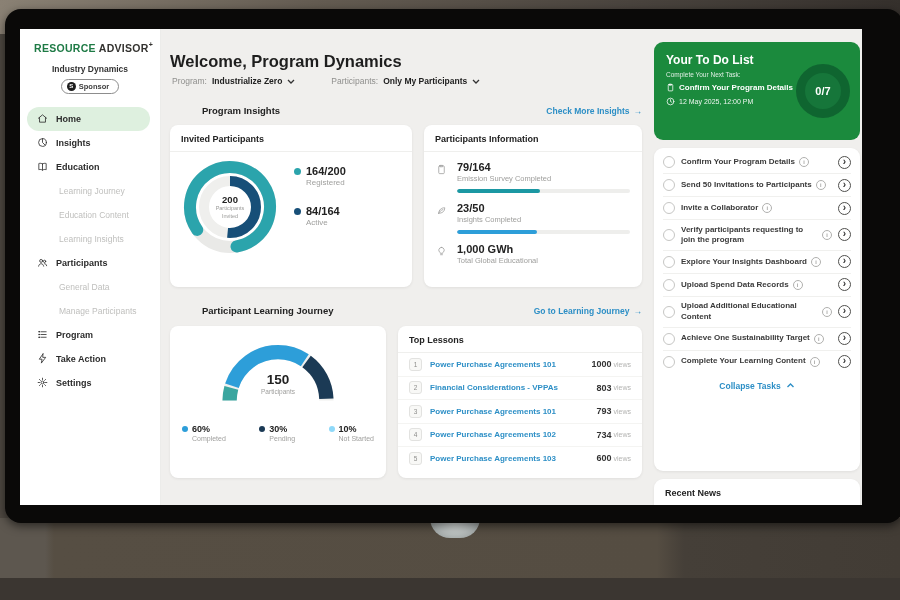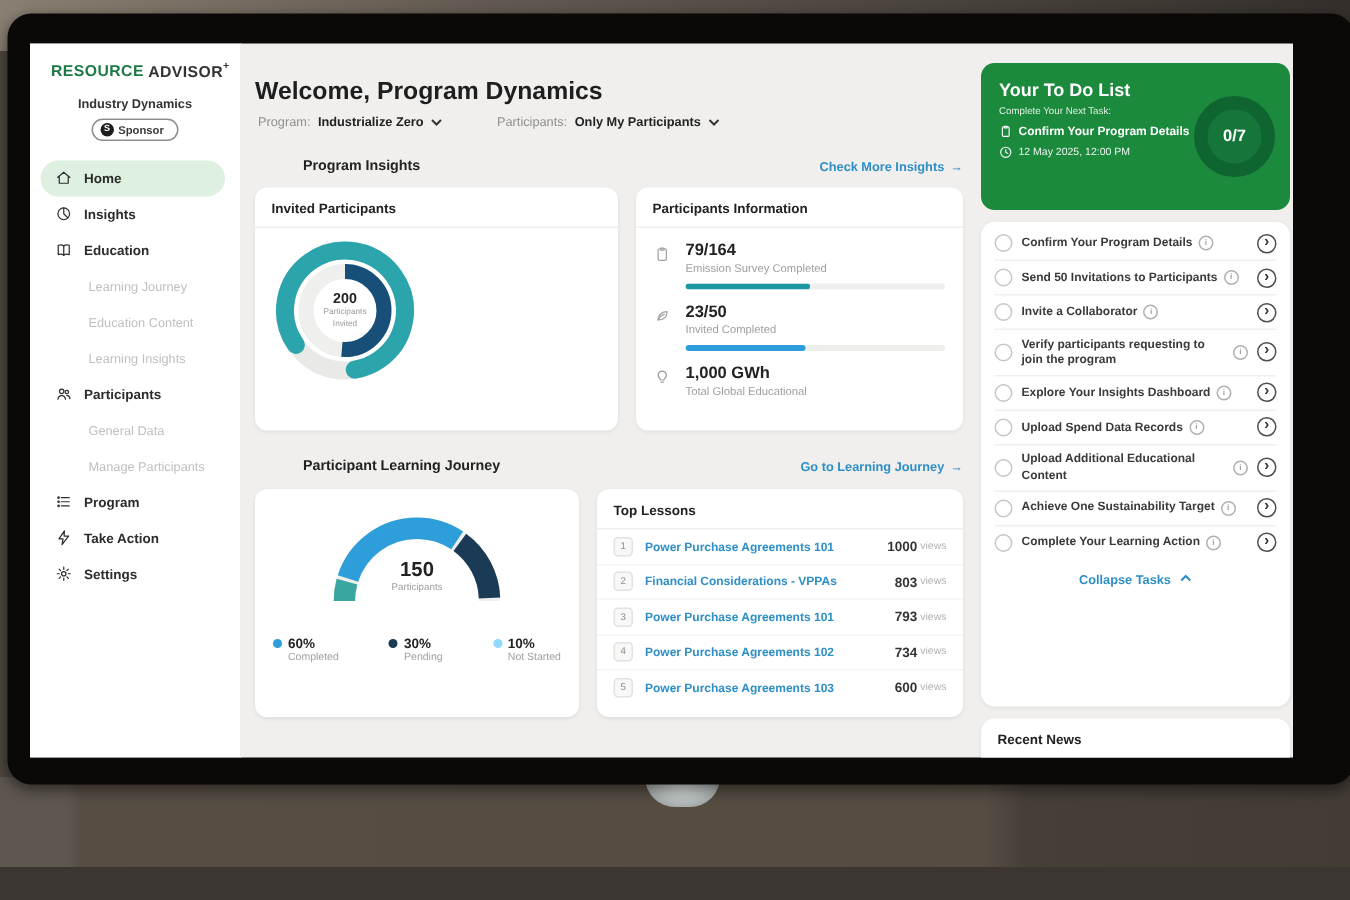--- a/index.html
+++ b/index.html
@@ -251,6 +251,18 @@
             <div class="dl"><span>Participants</span><br><span>Invited</span></div>
           </div>
         </div>
+        <div class="dlegend">
+          <div class="dlegend-item">
+            <span class="ldot" style="background: rgb(43, 164, 172);"></span>
+            <div class="lval">164/200</div>
+            <div class="llab">Registered</div>
+          </div>
+          <div class="dlegend-item">
+            <span class="ldot" style="background: rgb(23, 79, 120);"></span>
+            <div class="lval">84/164</div>
+            <div class="llab">Active</div>
+          </div>
+        </div>
       </div>
 
       <div class="card" style="left:404px;top:96px;width:218px;height:162px;">

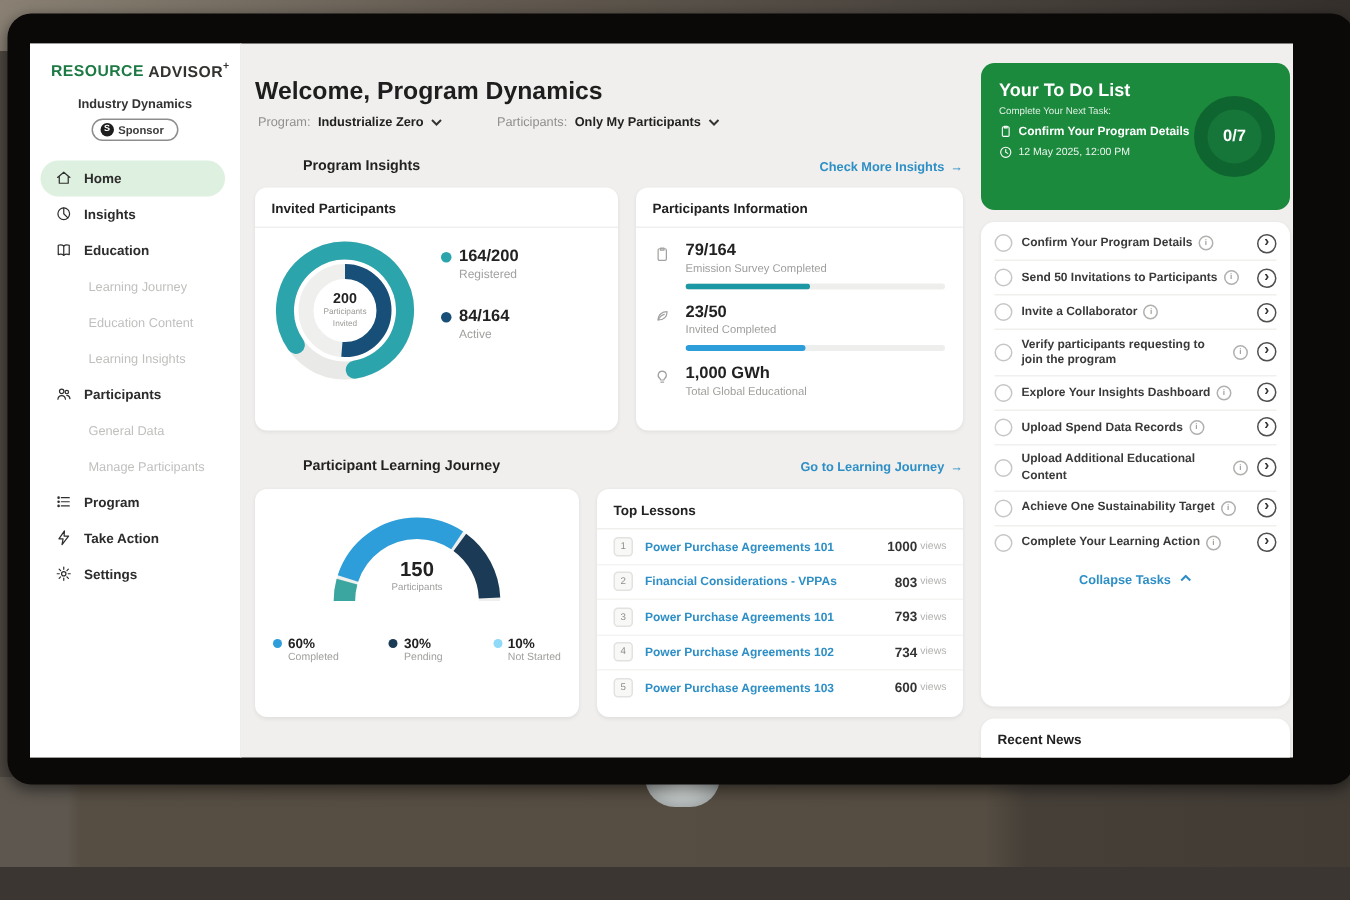--- a/index.html
+++ b/index.html
@@ -284,7 +284,7 @@
               <path d="M6 18c2-4 5-7 9-8"></path>
             </svg>
           <div class="stat-value">23/50</div>
-          <div class="stat-label">Invited Completed</div>
+          <div class="stat-label">Insights Completed</div>
           <div class="bar">
               <div class="bar-fill" style="background: rgb(45, 158, 217); width: 46%;"></div>
             </div>

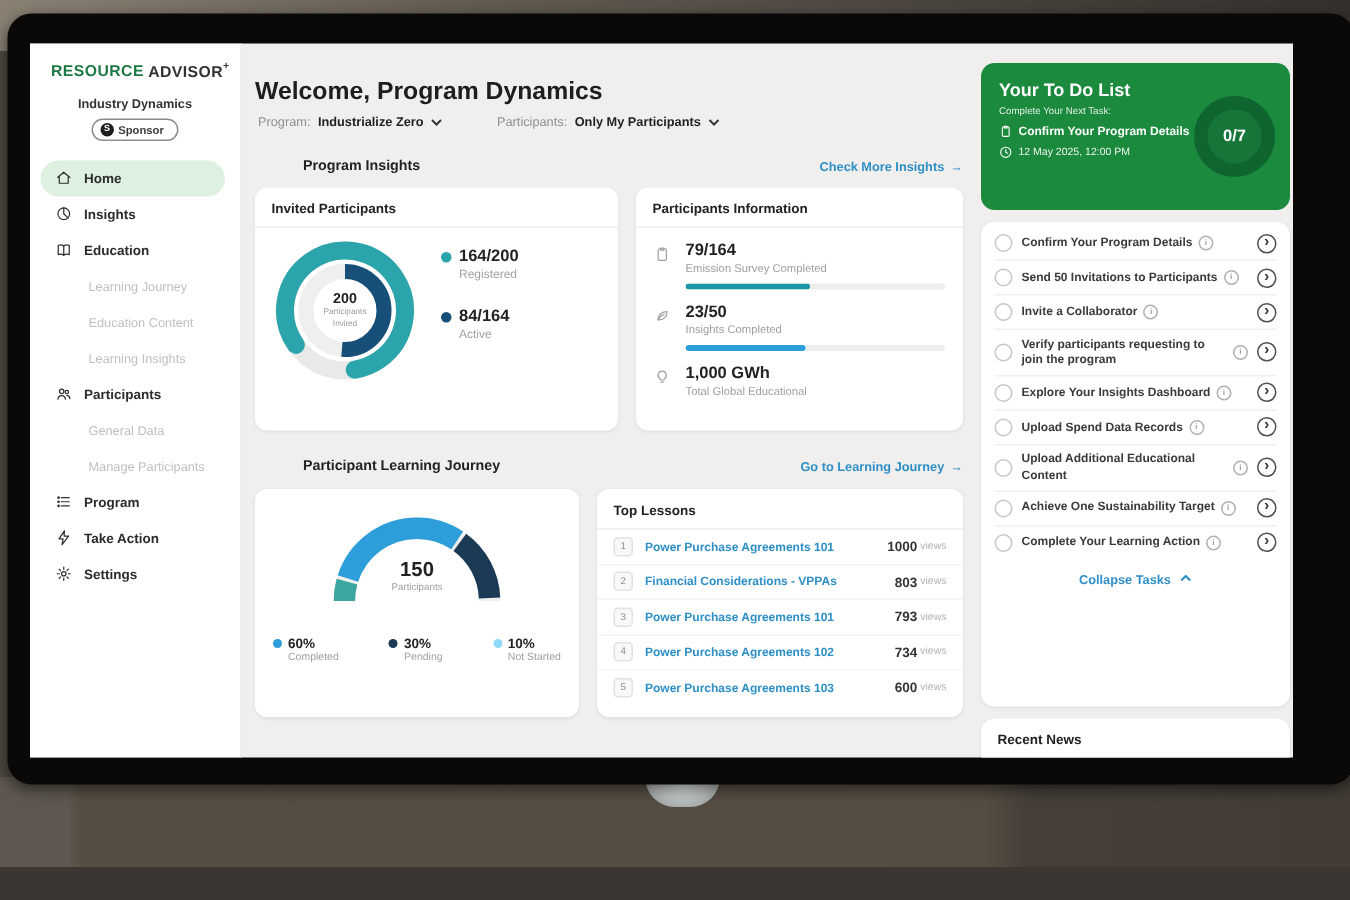--- a/index.html
+++ b/index.html
@@ -463,7 +463,7 @@
         <div class="task-row">
           <span class="task-check"></span>
           <span class="task-mid">
-              <span class="task-label">Complete Your Learning Action</span>
+              <span class="task-label">Complete Your Learning Content</span>
               <span class="task-info">i</span>
             </span>
           <span class="task-go">›</span>

